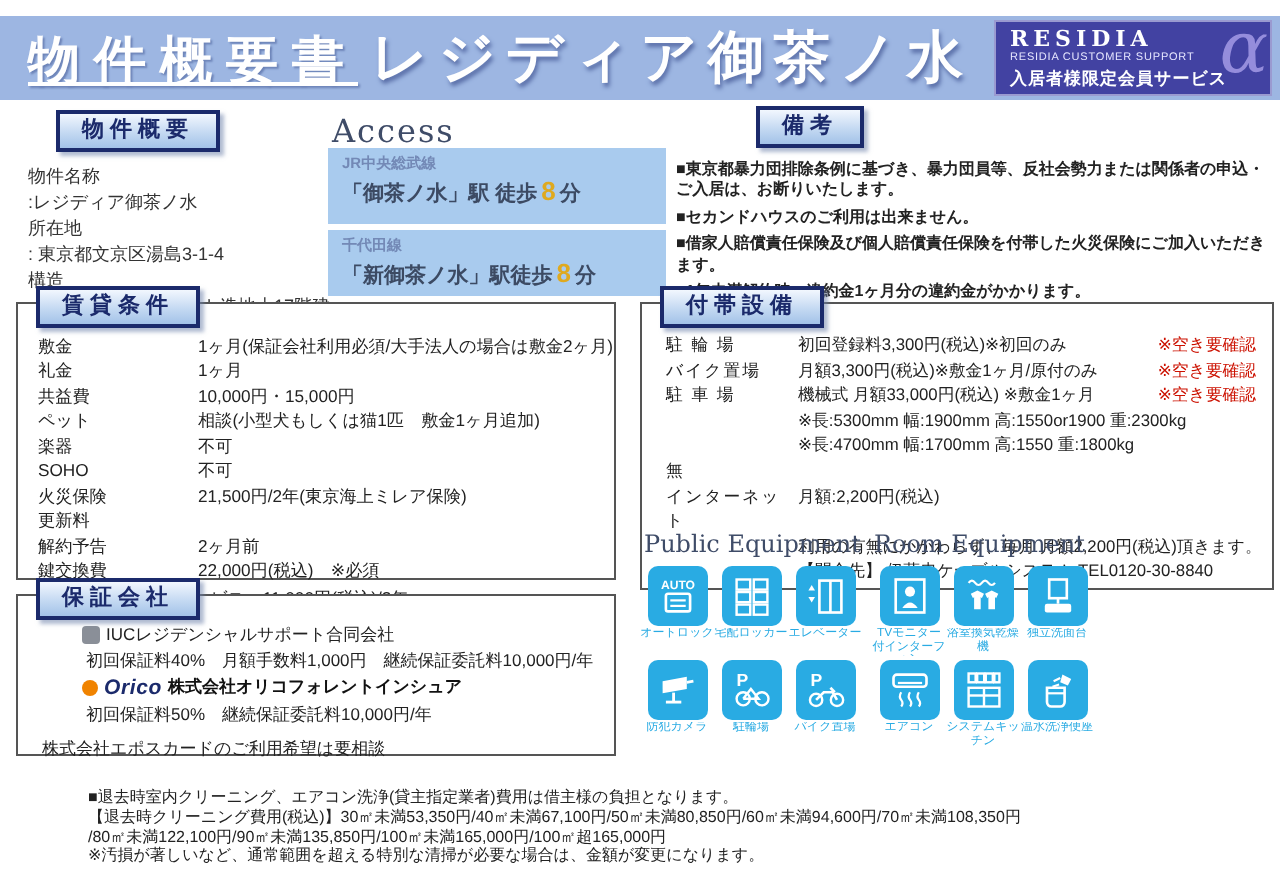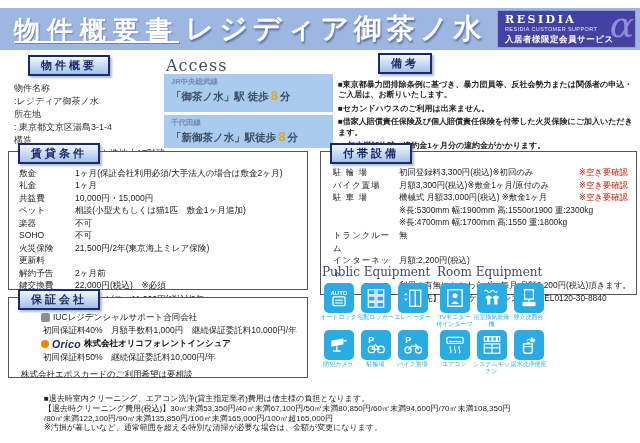--- a/index.html
+++ b/index.html
@@ -53,7 +53,7 @@
   .guar-box   { left:8px; top:297px; width:300px; height:81px; }
 
   .rental-rows { padding:15px 6px 0 10px; font-size:8.6px; color:#222; }
-  .r-row { display:flex; line-height:1.45; }
+  .r-row { display:flex; line-height:1.45;gap:24px; }
   .r-label { width:56px; flex:none; }
   .r-value { flex:1; white-space:nowrap; }
   .member-line { padding:2px 6px 0 10px; font-size:8.6px; color:#222; }

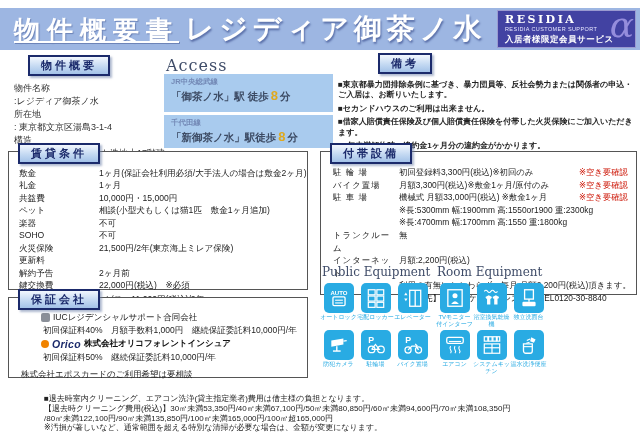--- a/index.html
+++ b/index.html
@@ -248,7 +248,6 @@
         </div>
 
         <div class="f-row">
-          <span class="f-label">トランクルーム</span>
           <span class="f-value">無</span>
           <span class="f-note"></span>
         </div>

